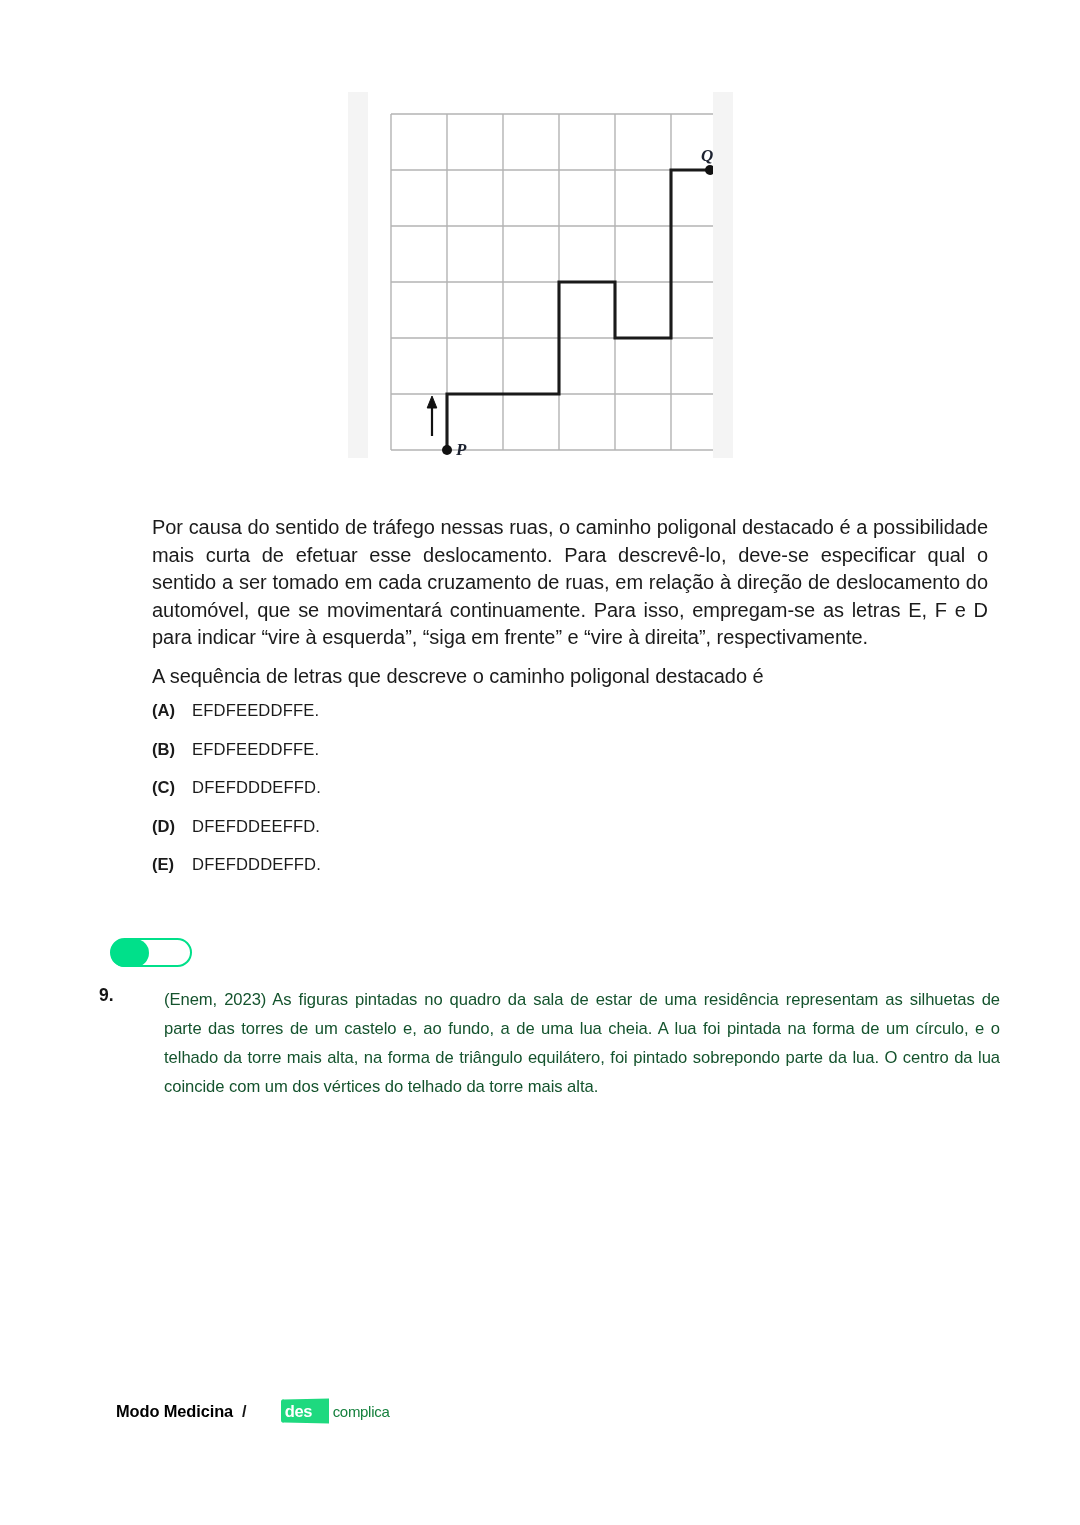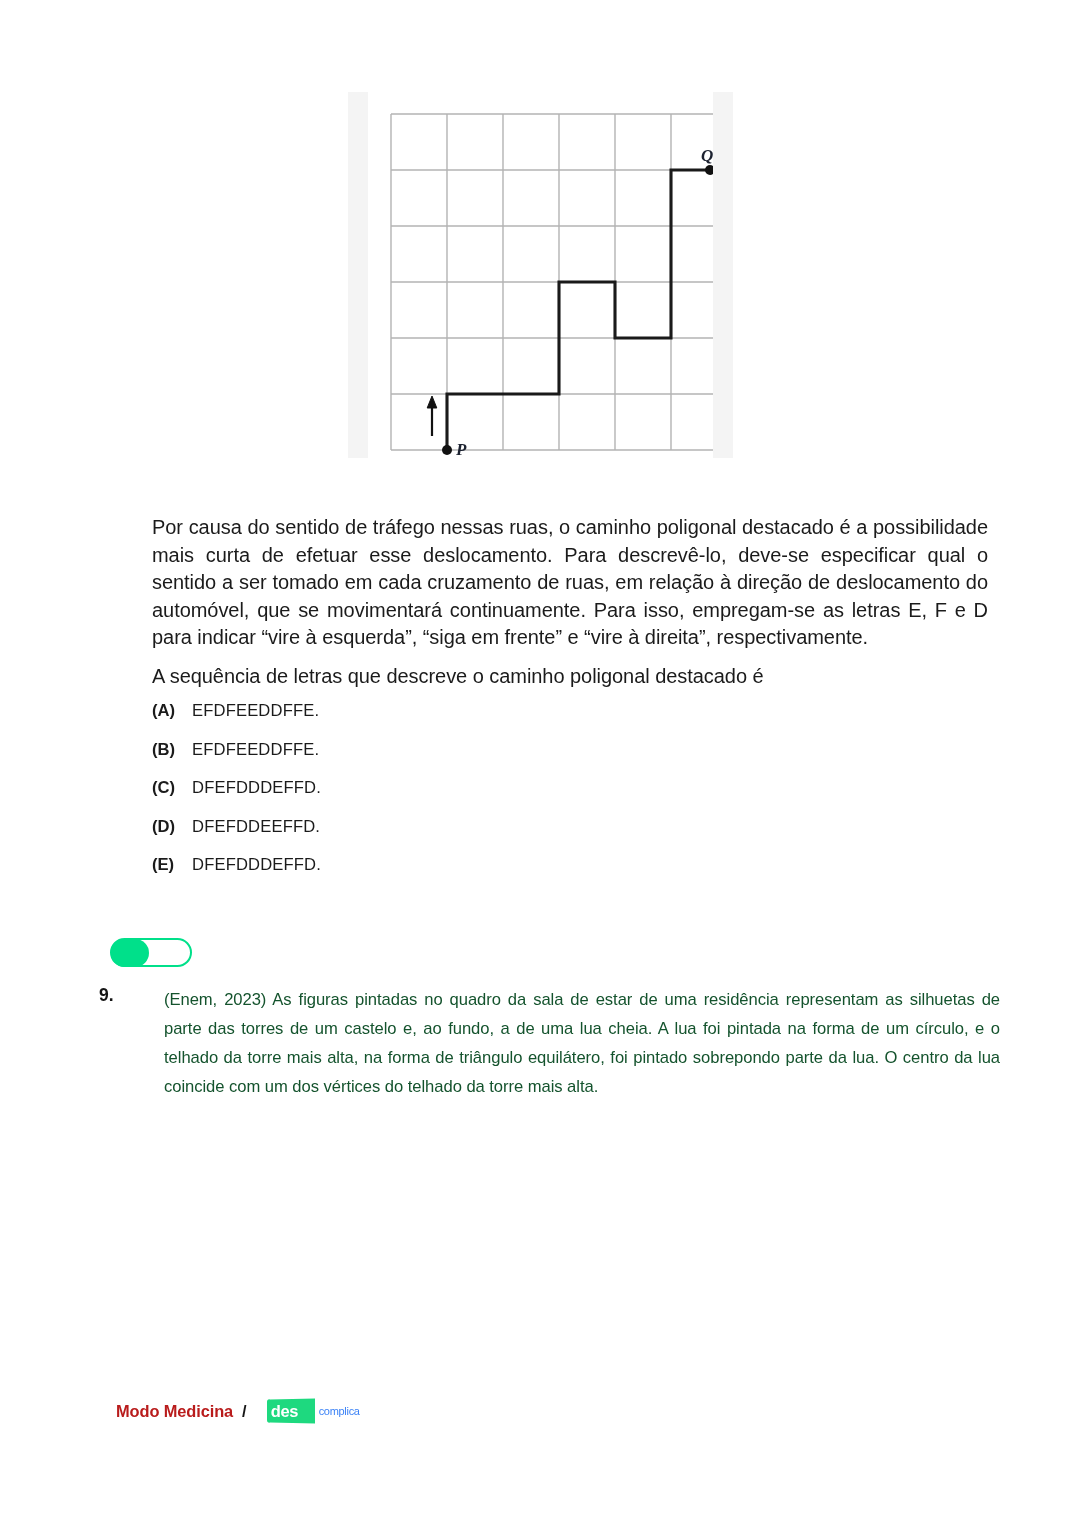--- a/index.html
+++ b/index.html
@@ -132,7 +132,7 @@
   .footer-brand {
     font-size: 16.4px;
     font-weight: bold;
-    color: #b91c1c;
+    color: #000000;
     letter-spacing: -0.1px;
   }
   .footer-sep {

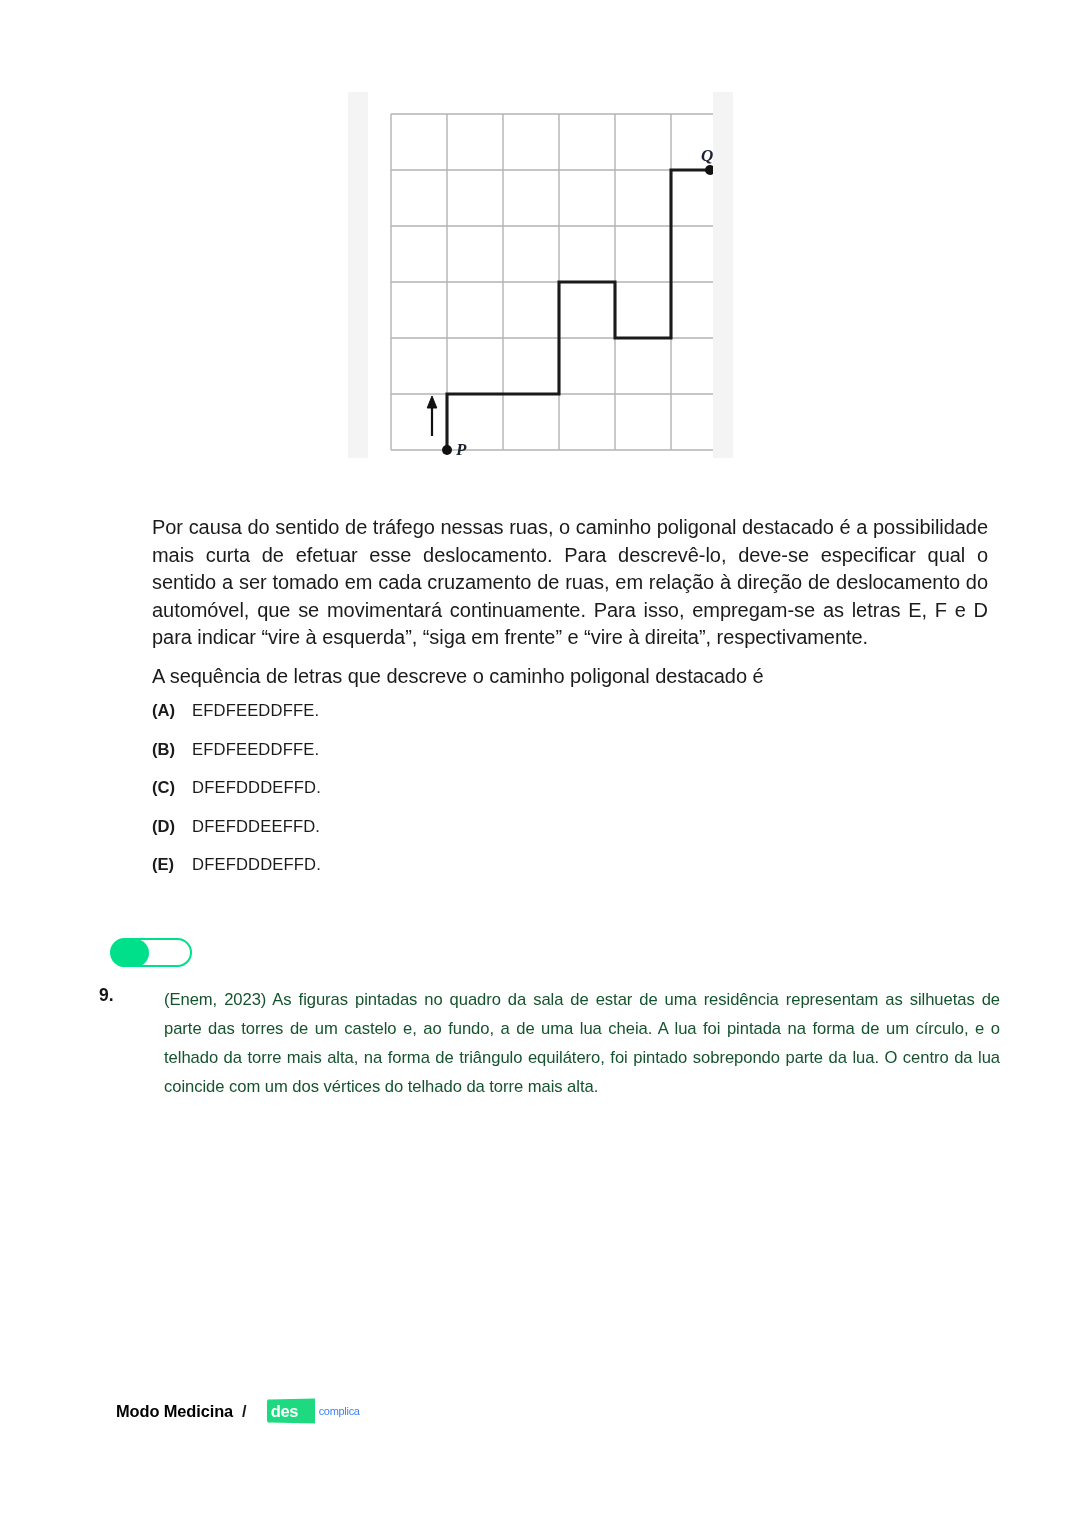--- a/index.html
+++ b/index.html
@@ -143,7 +143,7 @@
   }
   .logo {
     position: relative;
-    margin-left: 18px;
+    margin-left: 32px;
     display: flex;
     align-items: center;
     height: 26px;

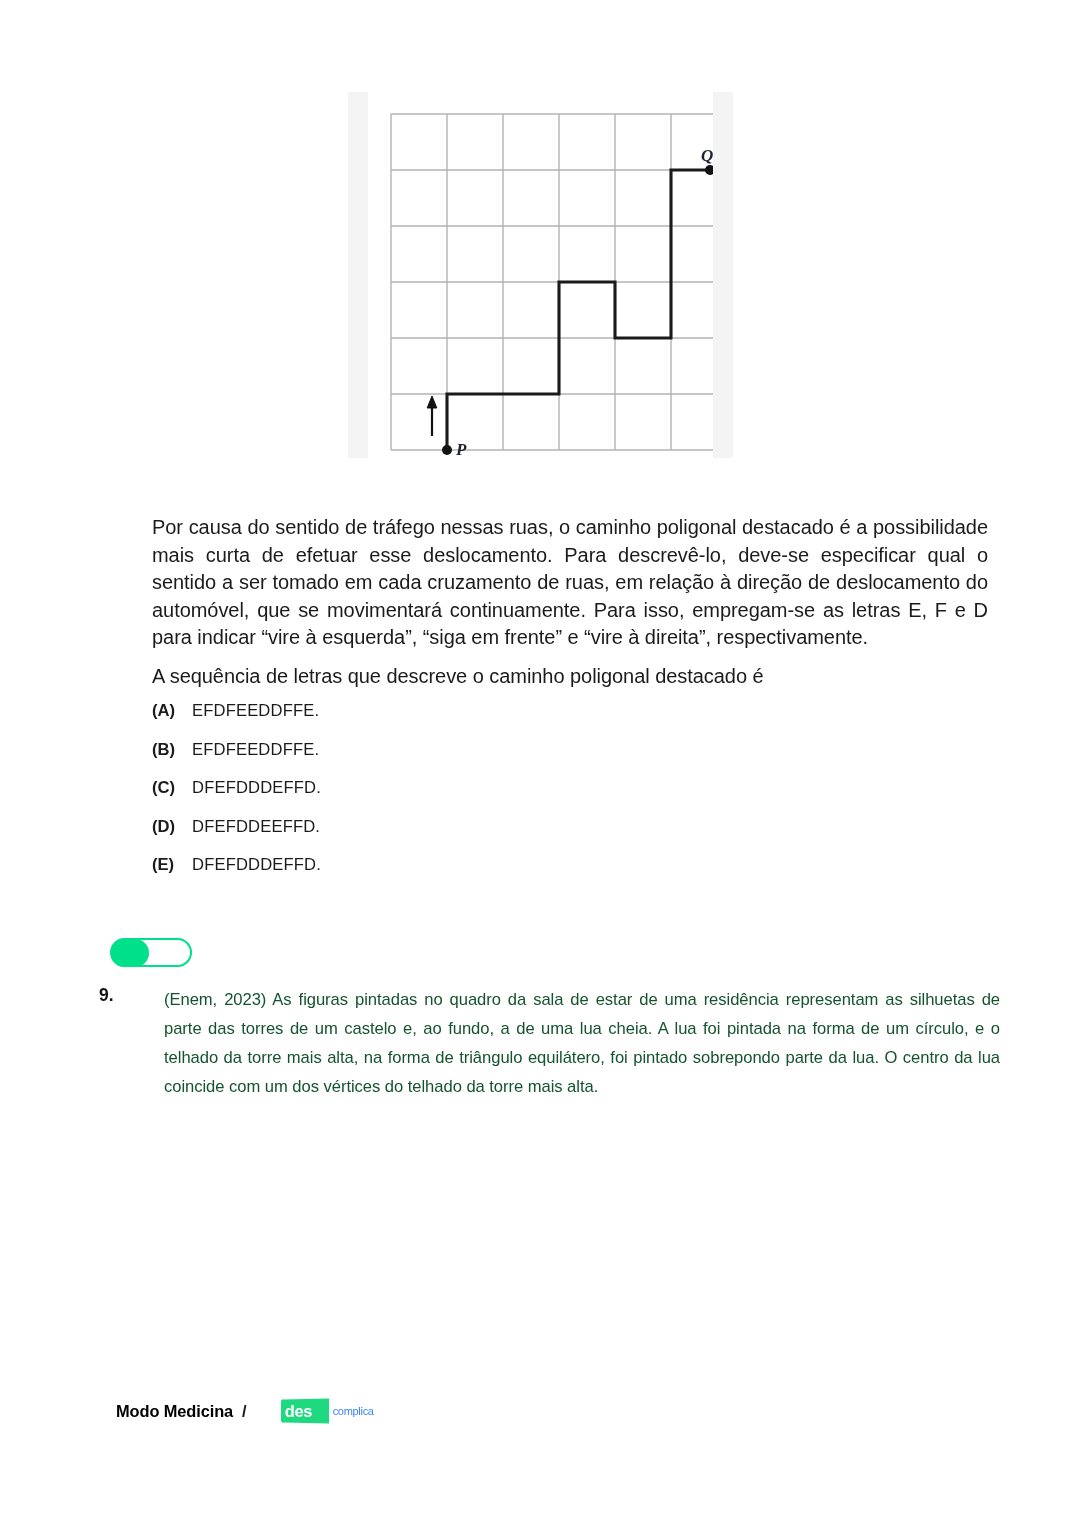--- a/index.html
+++ b/index.html
@@ -164,8 +164,8 @@
     letter-spacing: -0.3px;
   }
   .logo-complica {
-    font-size: 11px;
-    color: #3b82f6;
+    font-size: 15px;
+    color: #15803d;
     letter-spacing: -0.3px;
     margin-left: 1px;
   }

